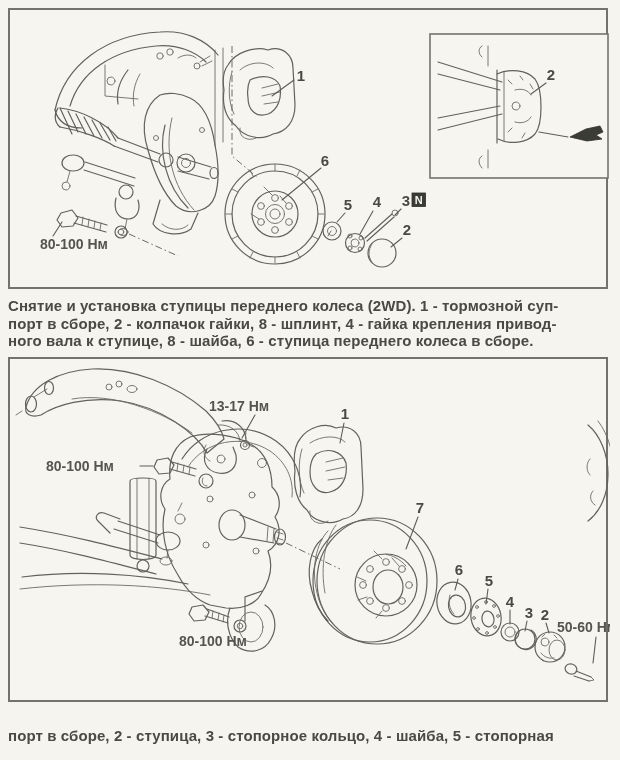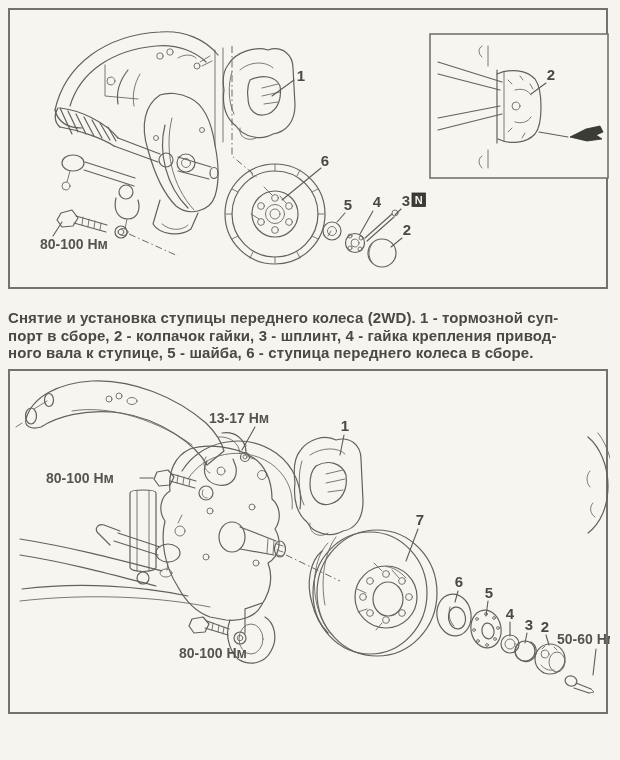--- a/index.html
+++ b/index.html
@@ -19,7 +19,7 @@
   }
   .figure-box svg{display:block;}
   .caption{
-    margin:20px 0 7px 0;
+    margin:8px 0 7px 0;
     font-size:15px;
     line-height:17.5px;
     font-weight:bold;

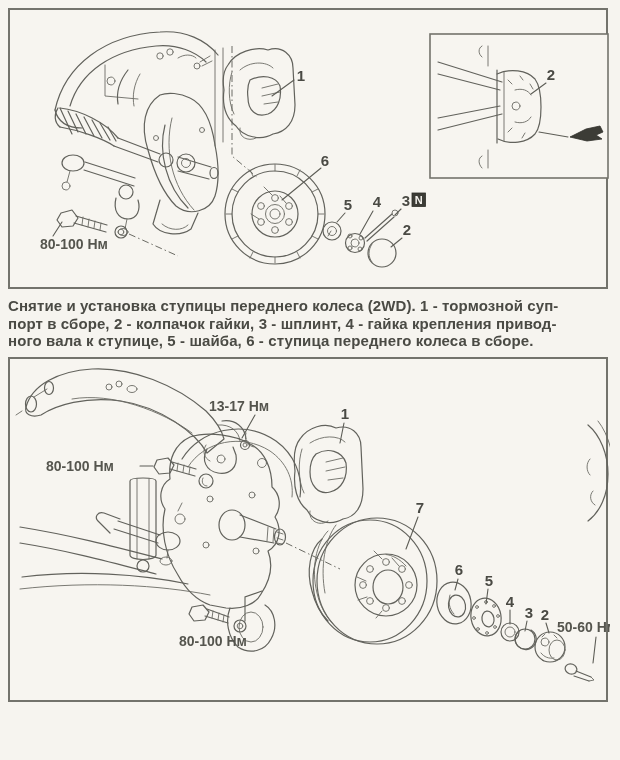--- a/index.html
+++ b/index.html
@@ -202,7 +202,7 @@
 
   <p class="caption">
     <span class="cap-line">Снятие и установка ступицы переднего колеса (2WD). 1 - тормозной суп-</span><br>
-    <span class="cap-line">порт в сборе, 2 - колпачок гайки, 3 - шплинт, 4 - гайка крепления привод-</span><br>
+    <span class="cap-line">порт в сборе, 2 - колпачок гайки, 8 - шплинт, 4 - гайка крепления привод-</span><br>
     <span class="cap-line">ного вала к ступице, 5 - шайба, 6 - ступица переднего колеса в сборе.</span>
   </p>
 

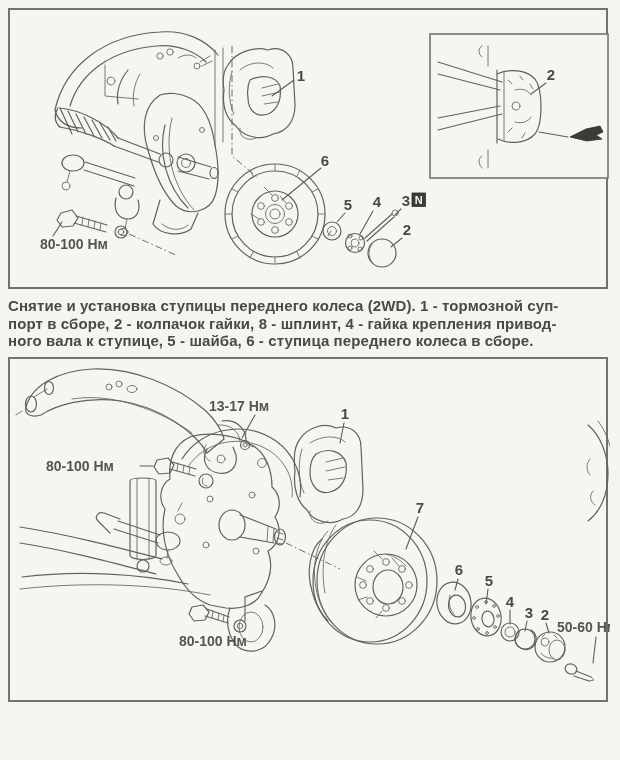--- a/index.html
+++ b/index.html
@@ -203,7 +203,7 @@
   <p class="caption">
     <span class="cap-line">Снятие и установка ступицы переднего колеса (2WD). 1 - тормозной суп-</span><br>
     <span class="cap-line">порт в сборе, 2 - колпачок гайки, 8 - шплинт, 4 - гайка крепления привод-</span><br>
-    <span class="cap-line">ного вала к ступице, 5 - шайба, 6 - ступица переднего колеса в сборе.</span>
+    <span class="cap-line">ного вала к ступице, 8 - шайба, 6 - ступица переднего колеса в сборе.</span>
   </p>
 
   <div class="figure-box">

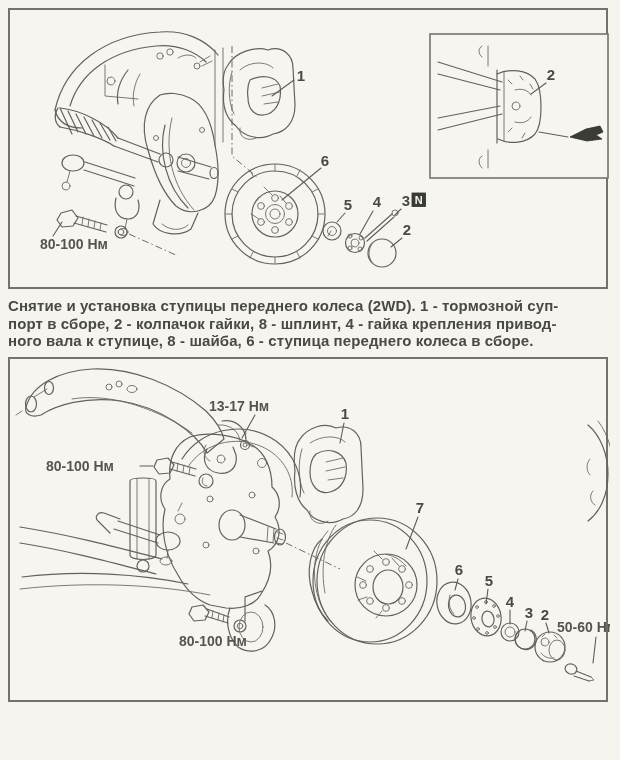--- a/index.html
+++ b/index.html
@@ -391,7 +391,7 @@
 
   <p class="caption">
     <br>
-    <br>
+    <span class="cap-line">порт в сборе, 2 - ступица, 3 - стопорное кольцо, 4 - шайба, 5 - стопорная</span><br>
   </p>
 
 </div>

